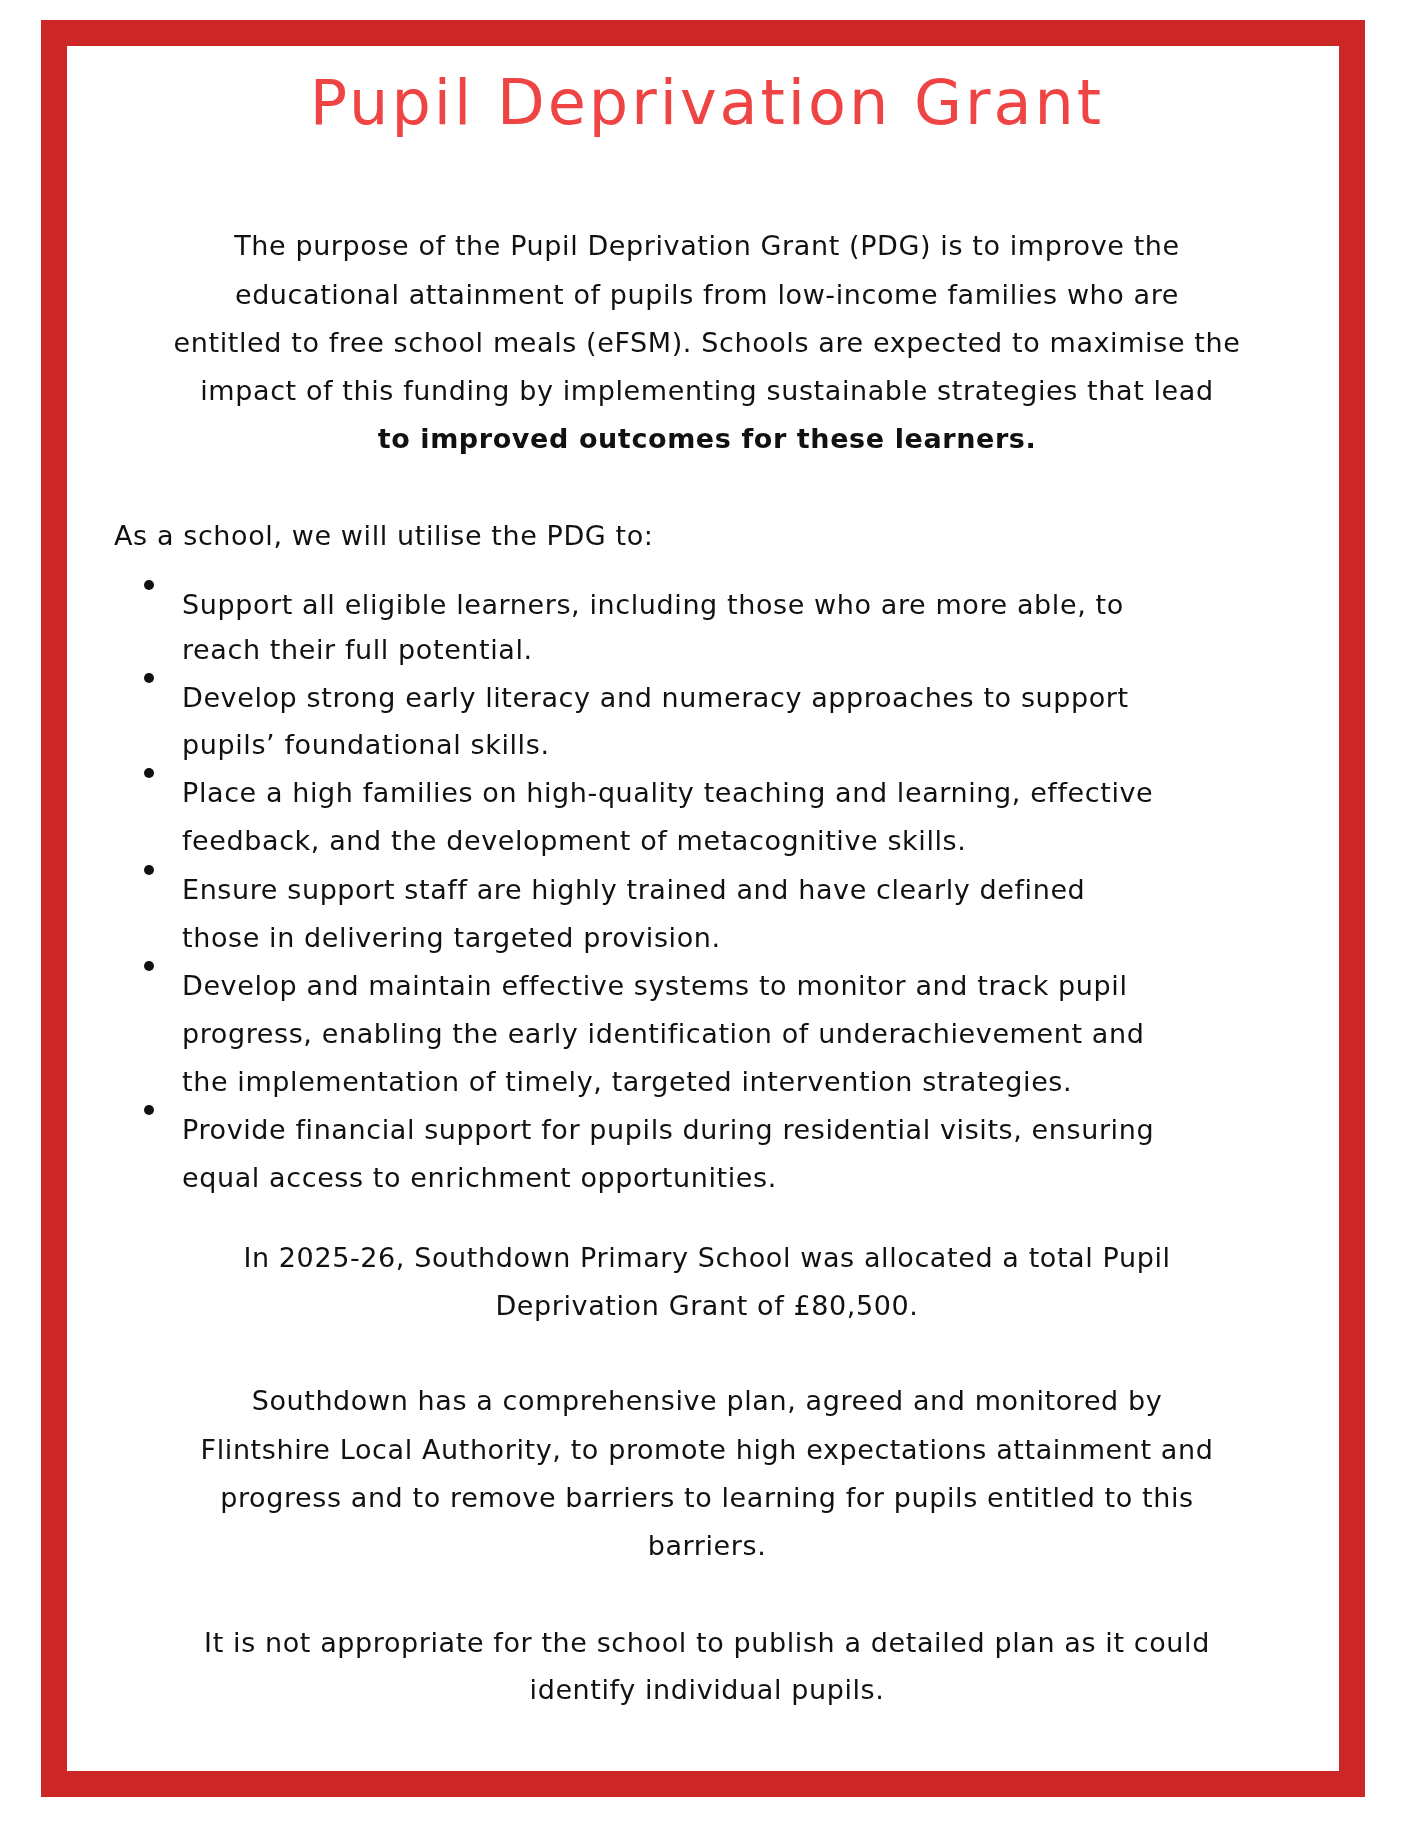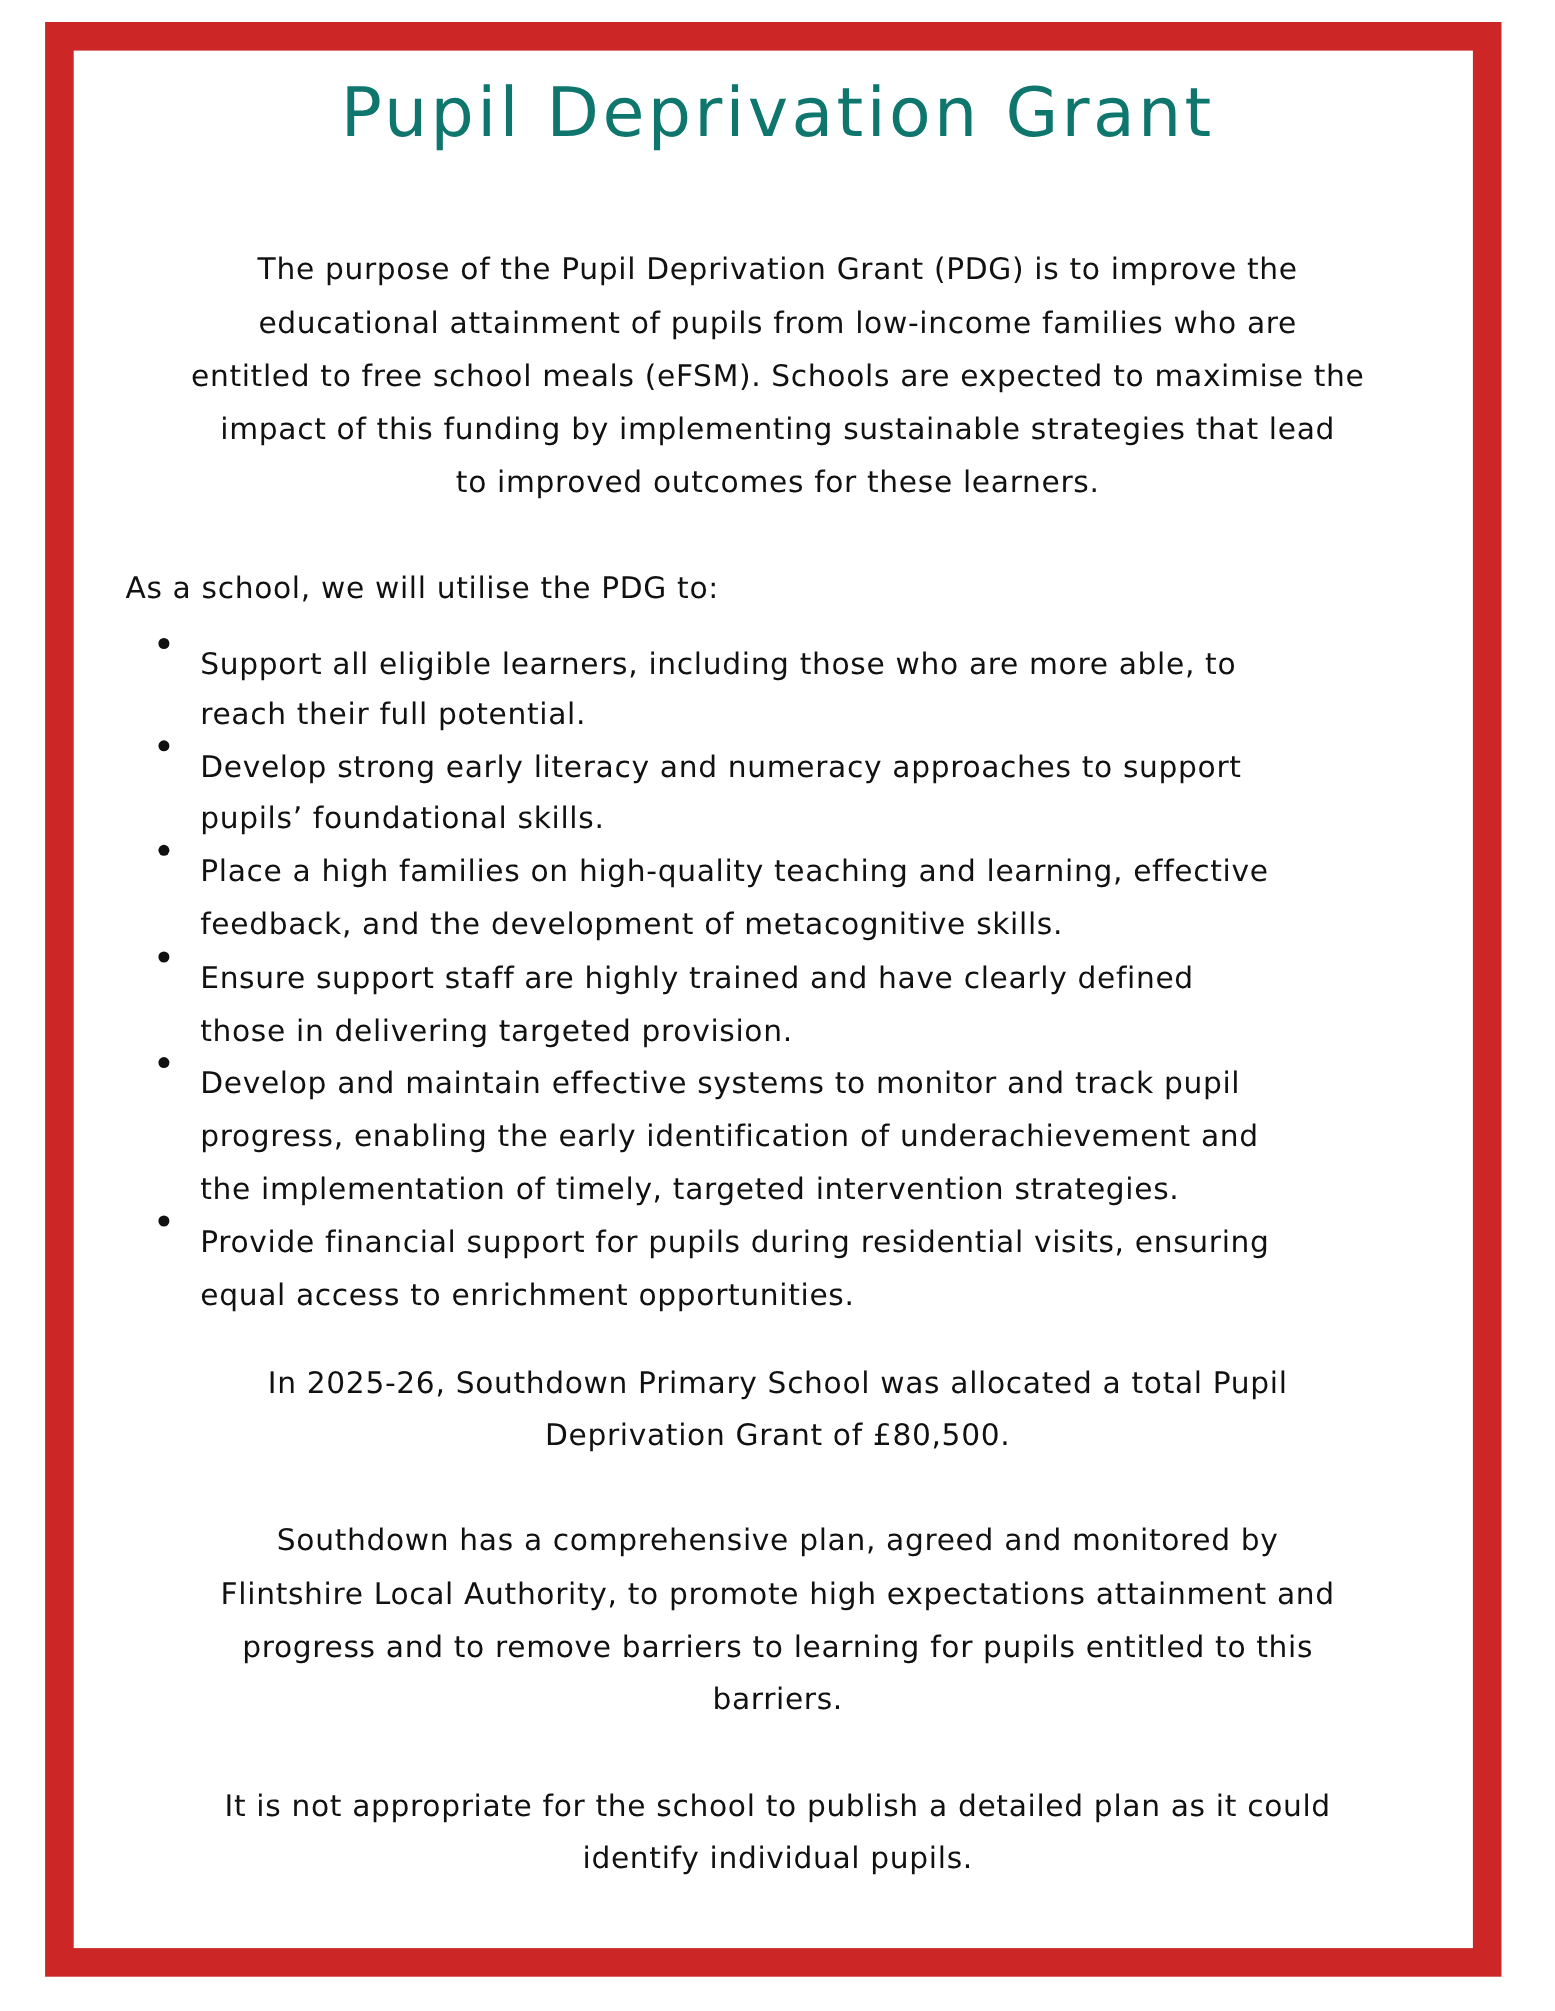--- a/index.html
+++ b/index.html
@@ -68,7 +68,7 @@
 
 <div class="frame" style="border-color: rgb(204, 38, 38);"></div>
 
-<h1 class="title" style="color: #0f766e;">Pupil Deprivation Grant</h1>
+<h1 class="title" style="color: #ef4444;">Pupil Deprivation Grant</h1>
 
 <div>
   <div class="line center" style="top:232px"><span style="white-space: nowrap;">The purpose of the Pupil Deprivation Grant (PDG) is to improve the</span></div>

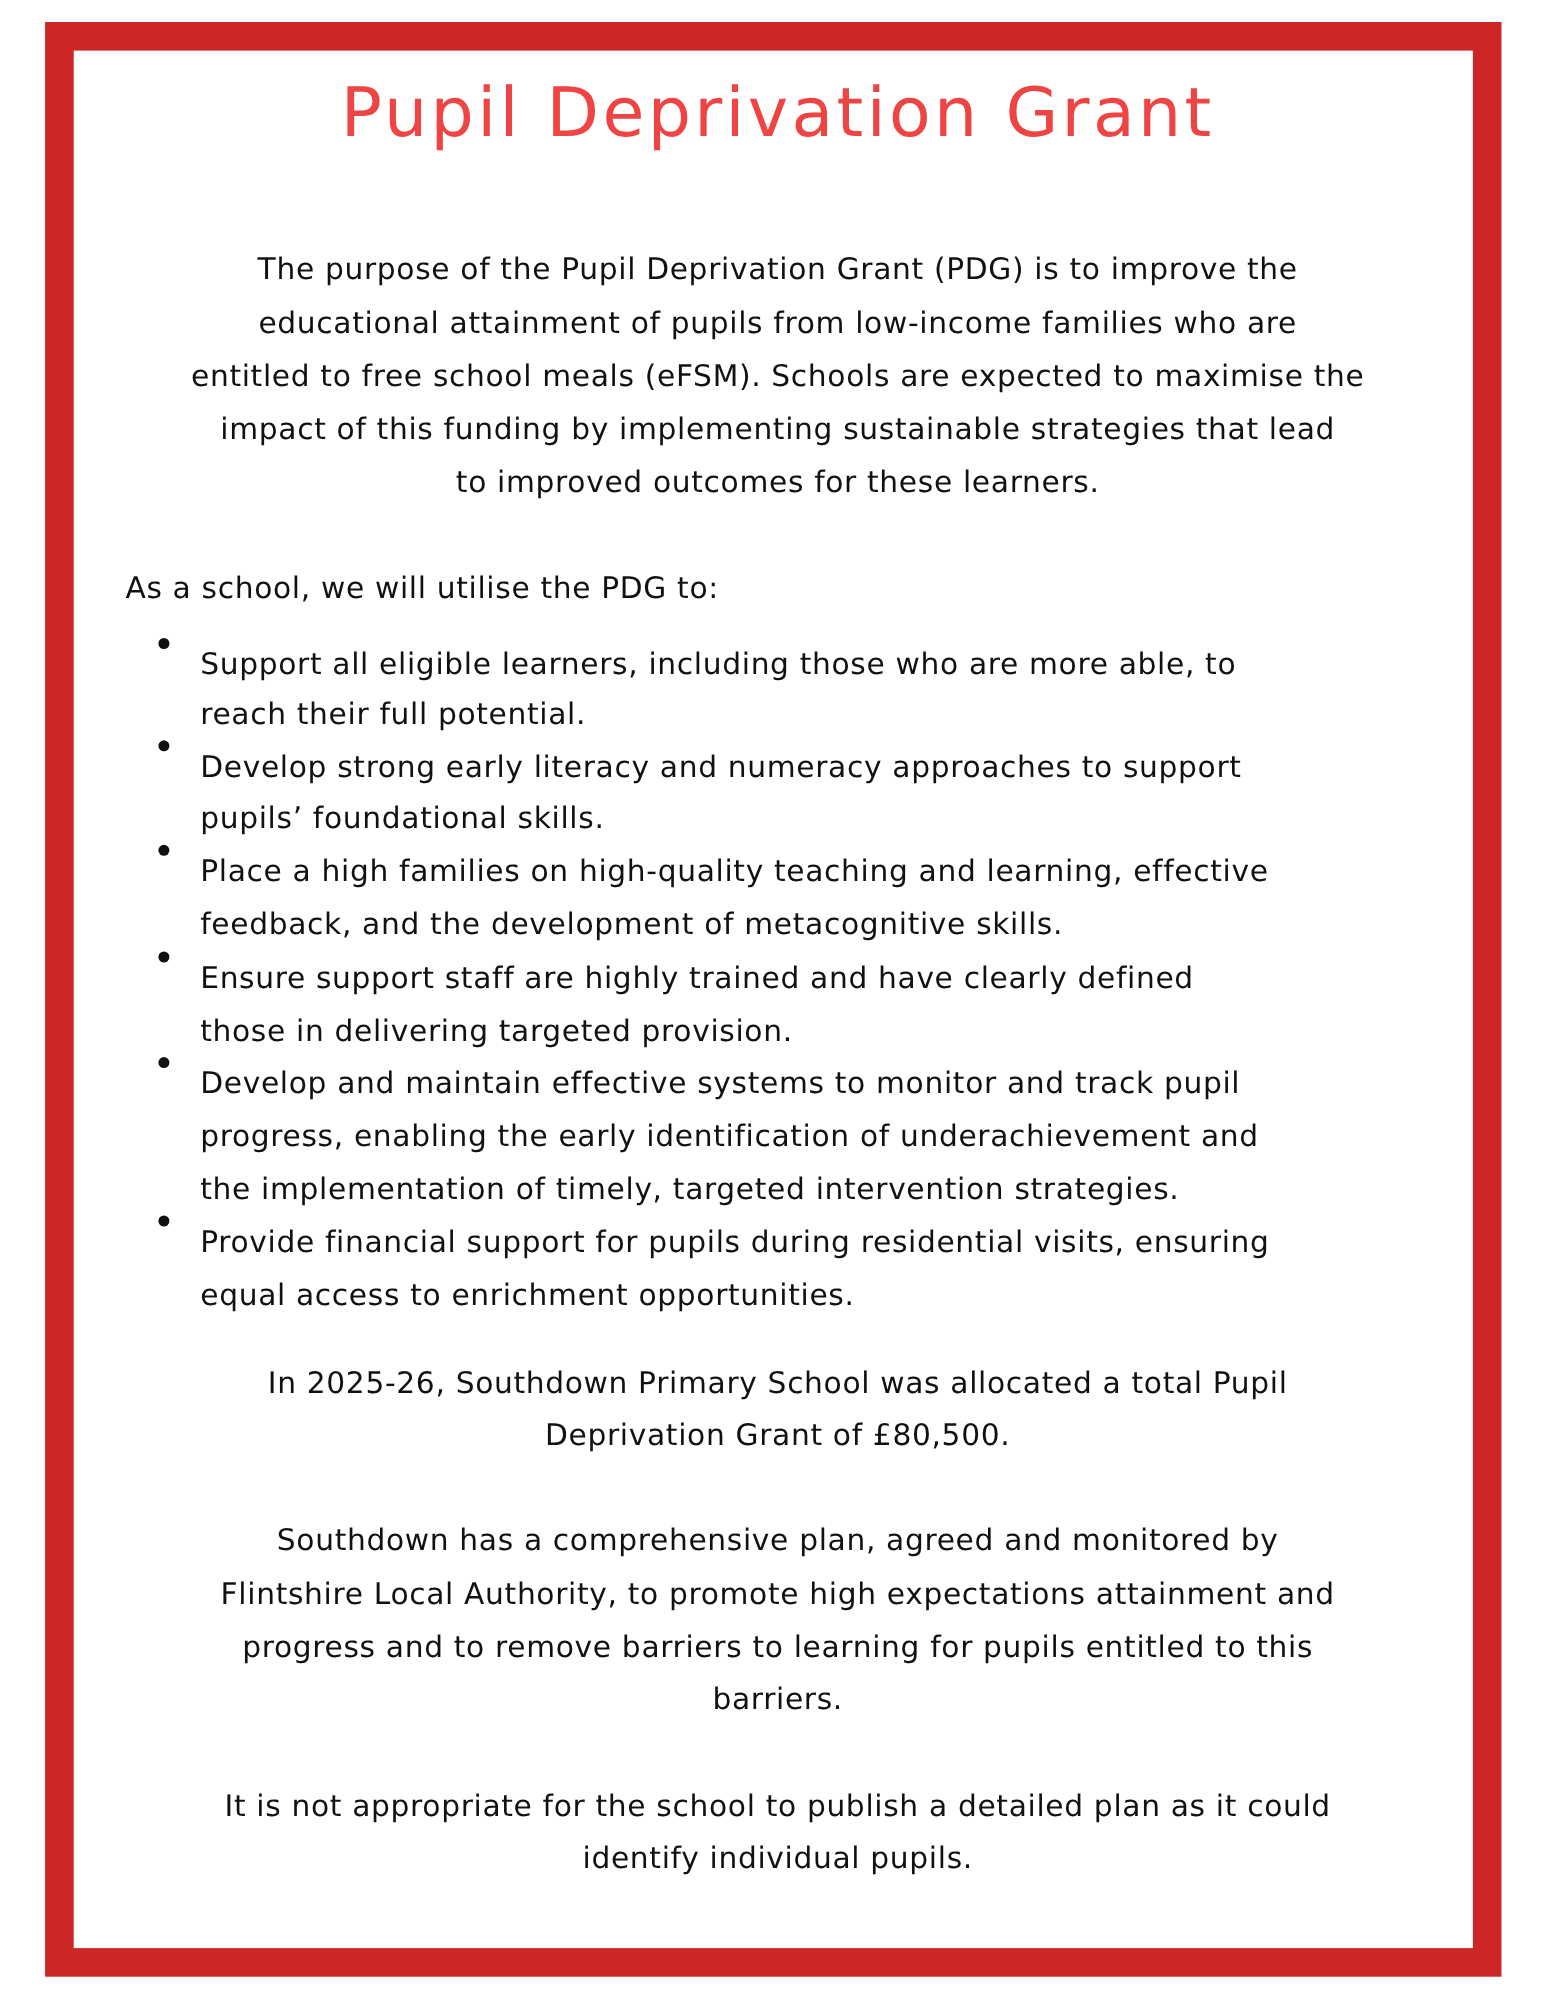--- a/index.html
+++ b/index.html
@@ -75,7 +75,7 @@
   <div class="line center" style="top:281px"><span style="white-space: nowrap;">educational attainment of pupils from low-income families who are</span></div>
   <div class="line center" style="top:329px"><span style="white-space: nowrap;">entitled to free school meals (eFSM). Schools are expected to maximise the</span></div>
   <div class="line center" style="top:377px"><span style="white-space: nowrap;">impact of this funding by implementing sustainable strategies that lead</span></div>
-  <div class="line center" style="top:425px"><span style="white-space: nowrap;">to improved outcomes for these learners.</span></div>
+  <div class="line center" style="top:425px"><span style="white-space: nowrap; font-weight: bold;">to improved outcomes for these learners.</span></div>
 </div>
 
 <div class="line left-lead" style="top:522px">As a school, we will utilise the PDG to:</div>

